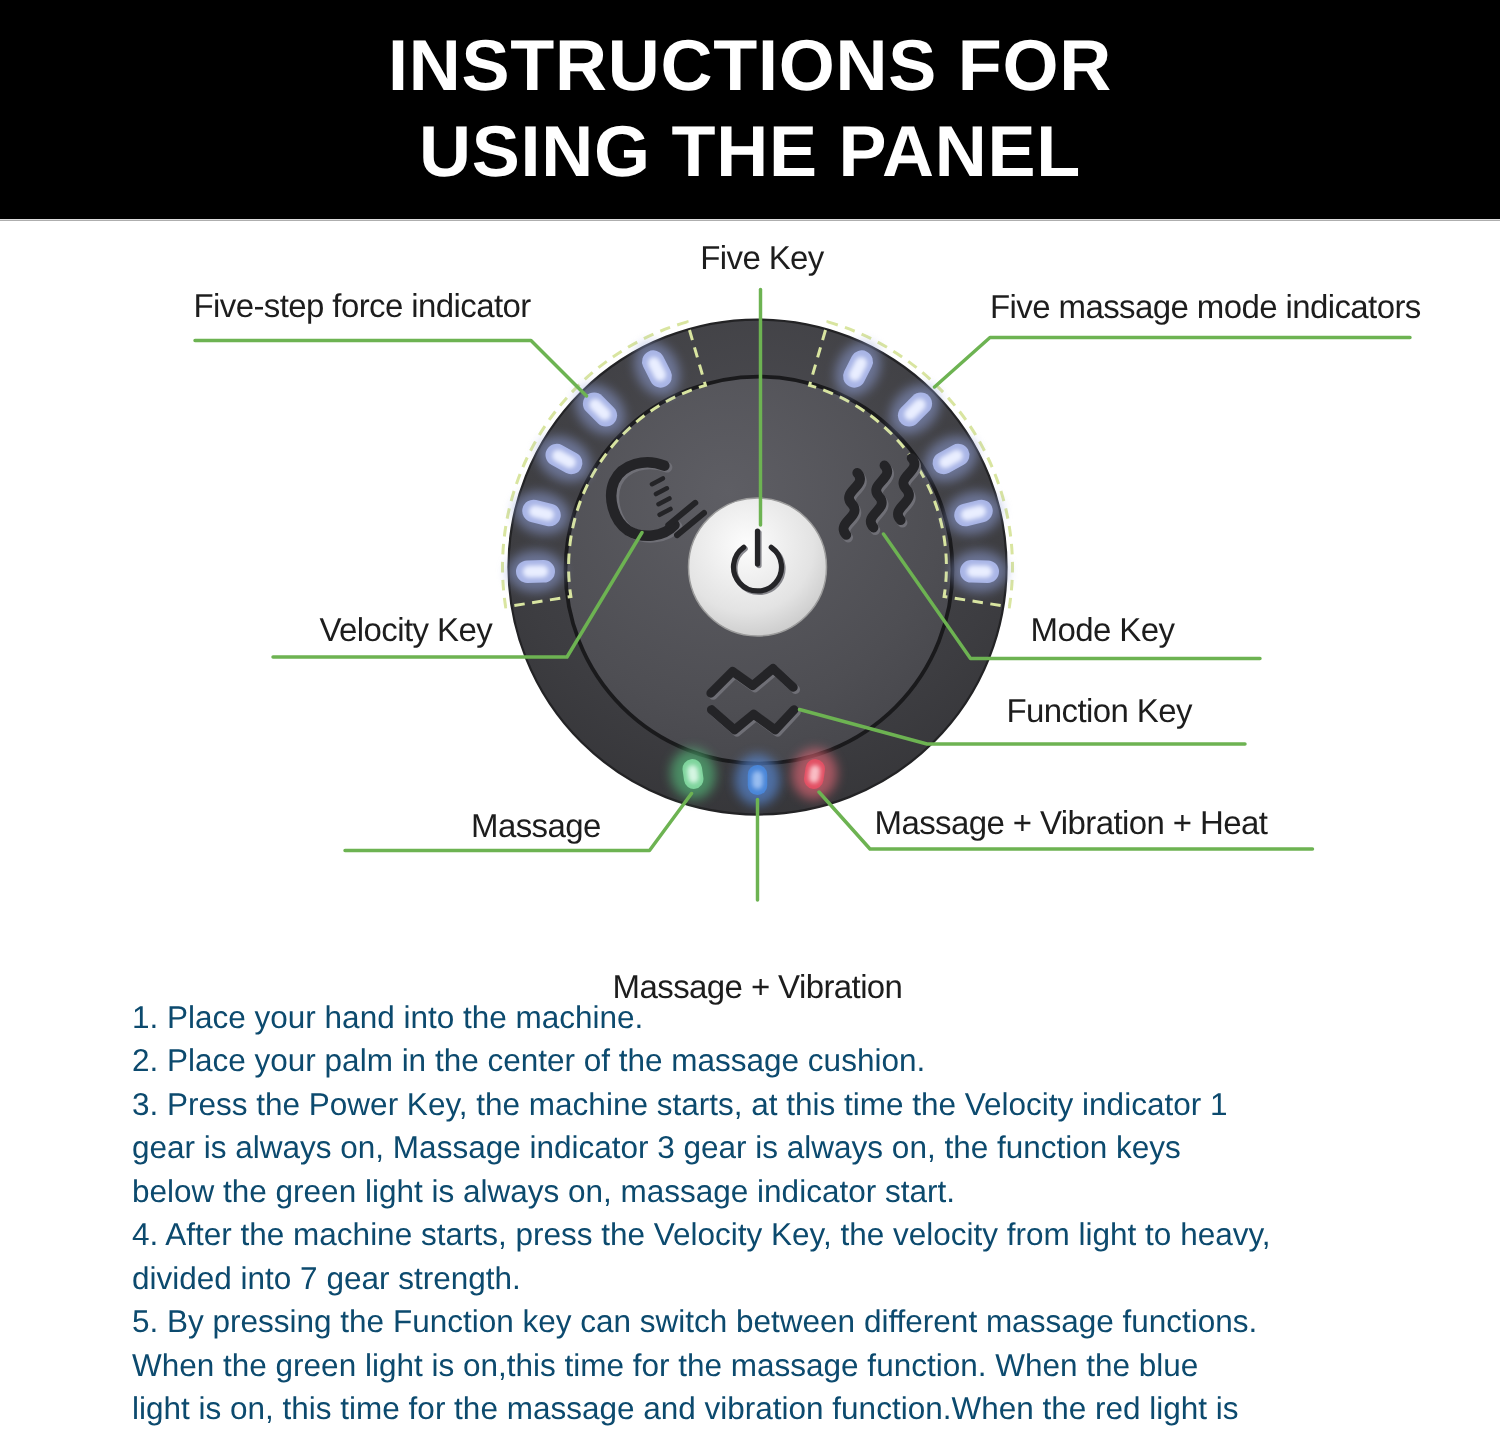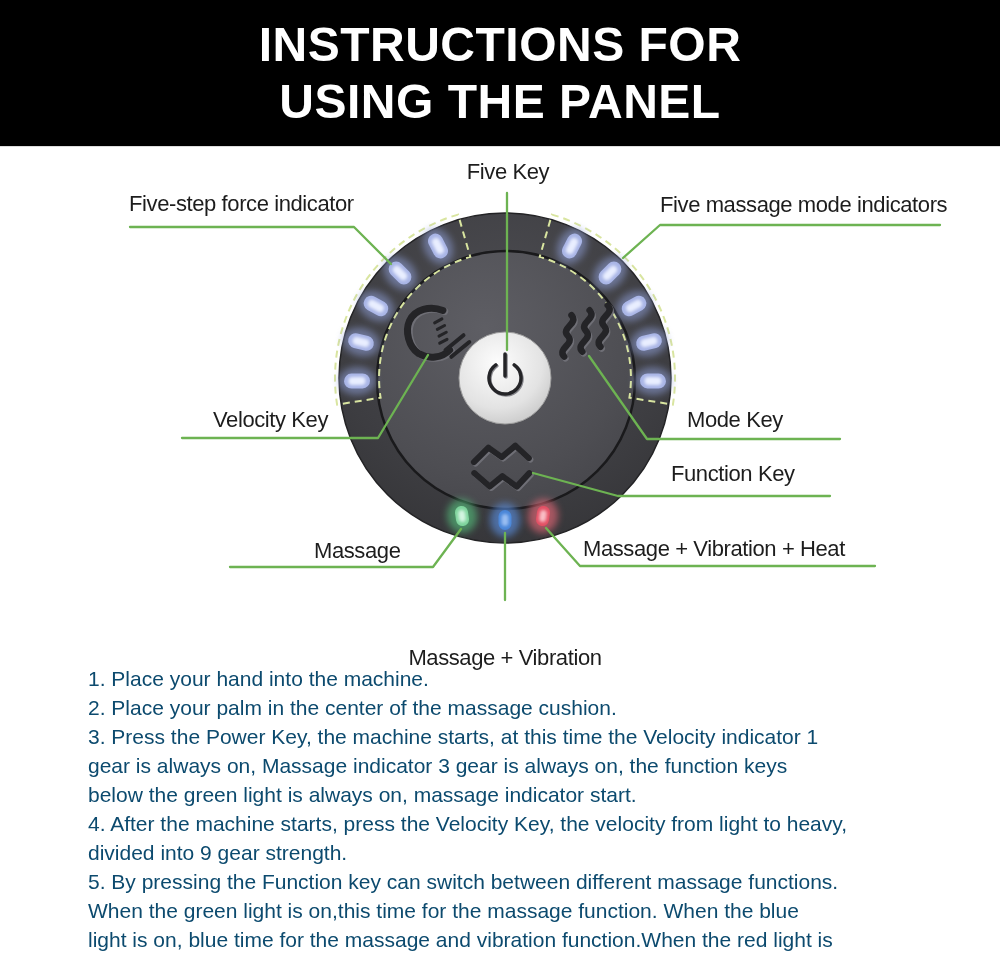--- a/index.html
+++ b/index.html
@@ -194,7 +194,7 @@
     <div class="iline">gear is always on, Massage indicator 3 gear is always on, the function keys</div>
     <div class="iline">below the green light is always on, massage indicator start.</div>
     <div class="iline">4. After the machine starts, press the Velocity Key, the velocity from light to heavy,</div>
-    <div class="iline">divided into 9 gear strength.</div>
+    <div class="iline">divided into 7 gear strength.</div>
     <div class="iline">5. By pressing the Function key can switch between different massage functions.</div>
     <div class="iline">When the green light is on,this time for the massage function. When the blue</div>
     <div class="iline">light is on, blue time for the massage and vibration function.When the red light is</div>

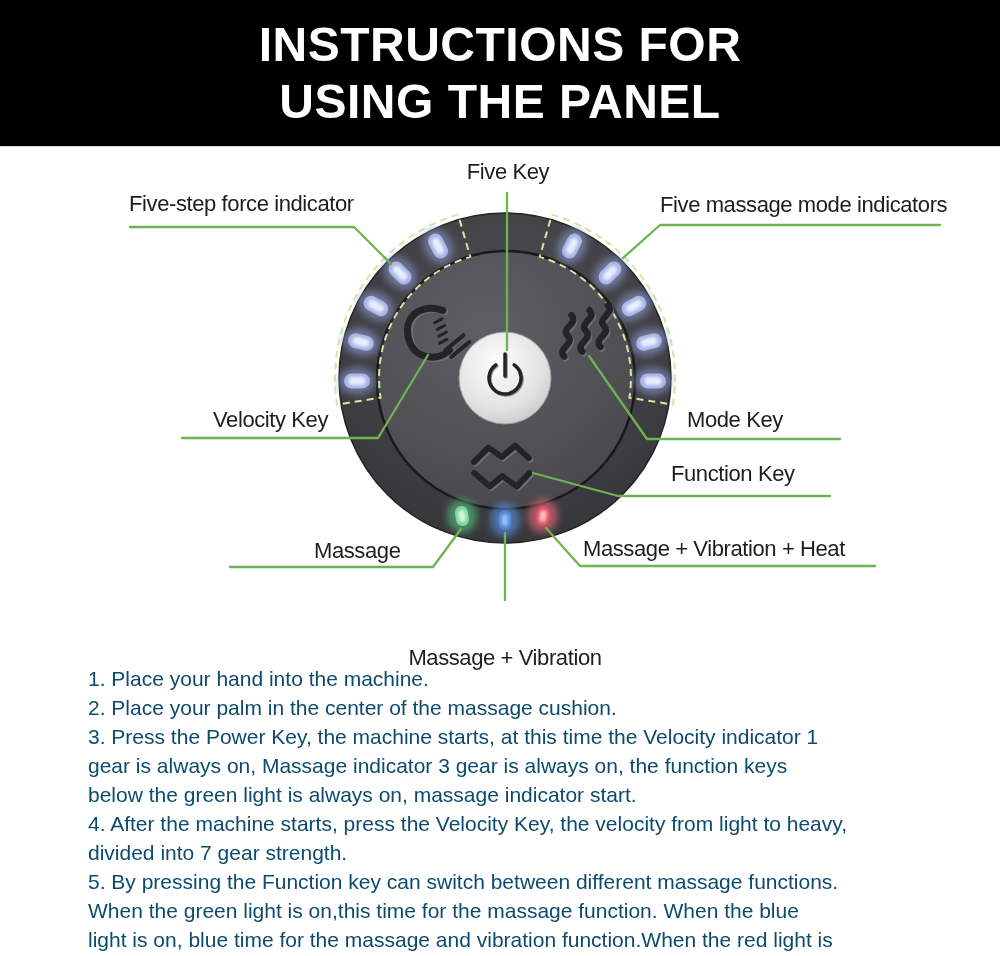--- a/index.html
+++ b/index.html
@@ -197,7 +197,7 @@
     <div class="iline">divided into 7 gear strength.</div>
     <div class="iline">5. By pressing the Function key can switch between different massage functions.</div>
     <div class="iline">When the green light is on,this time for the massage function. When the blue</div>
-    <div class="iline">light is on, blue time for the massage and vibration function.When the red light is</div>
+    <div class="iline">light is on, this time for the massage and vibration function.When the red light is</div>
   </div>
 
 </div>

